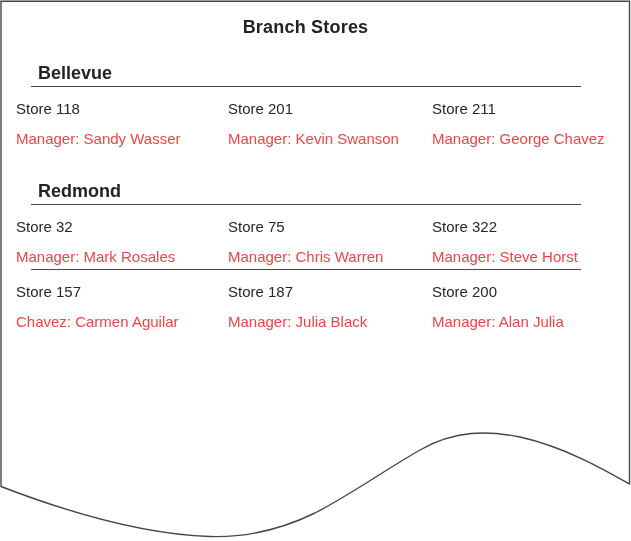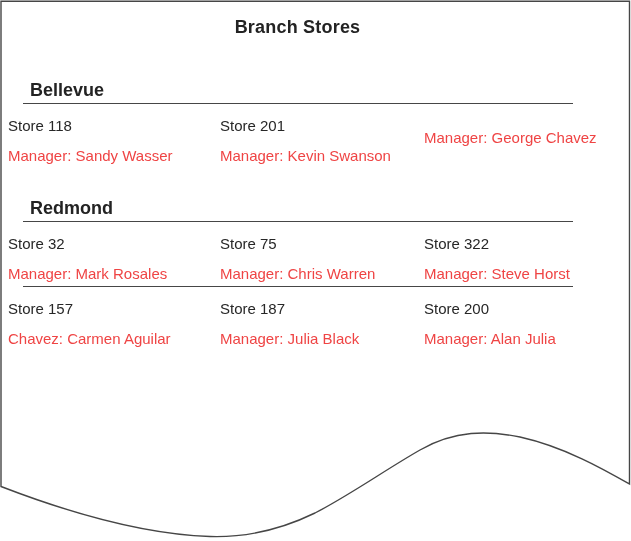--- a/index.html
+++ b/index.html
@@ -27,7 +27,7 @@
   .content {
     position: absolute;
     top: 0;
-    left: 8px;
+    left: 16px;
     width: 579px;
   }
   .report-title {

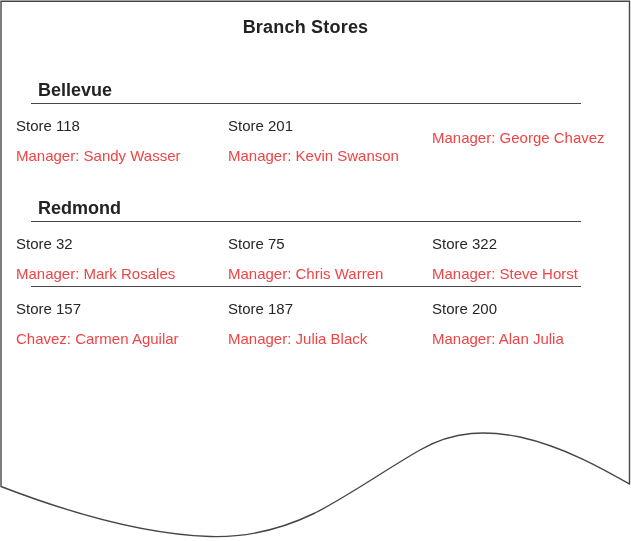--- a/index.html
+++ b/index.html
@@ -48,7 +48,7 @@
     font-weight: bold;
     color: #232323;
   }
-  .section-bellevue .section-heading { margin-top: 42px; }
+  .section-bellevue .section-heading { margin-top: 25px; }
   .section-redmond .section-heading,
   .section-seattle .section-heading { margin-top: 33px; }
   .rule {

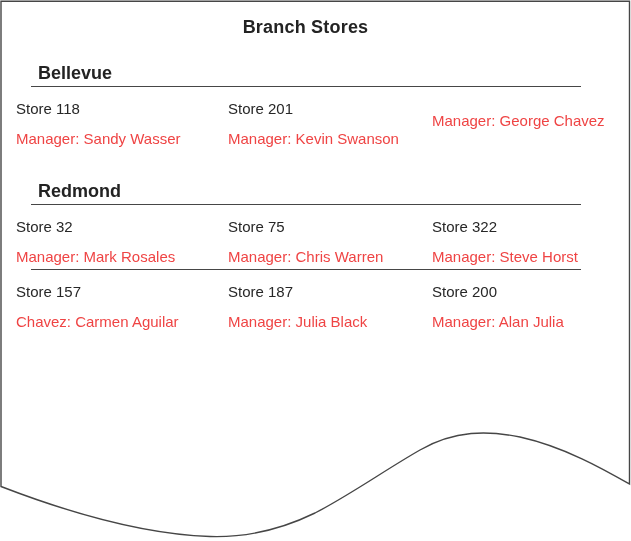--- a/index.html
+++ b/index.html
@@ -111,6 +111,7 @@
           <div class="store-manager">Manager: Kevin Swanson</div>
         </div>
         <div class="store-cell">
+          <div class="store-number">Store 211</div>
           <div class="store-manager">Manager: George Chavez</div>
         </div>
       </div>

